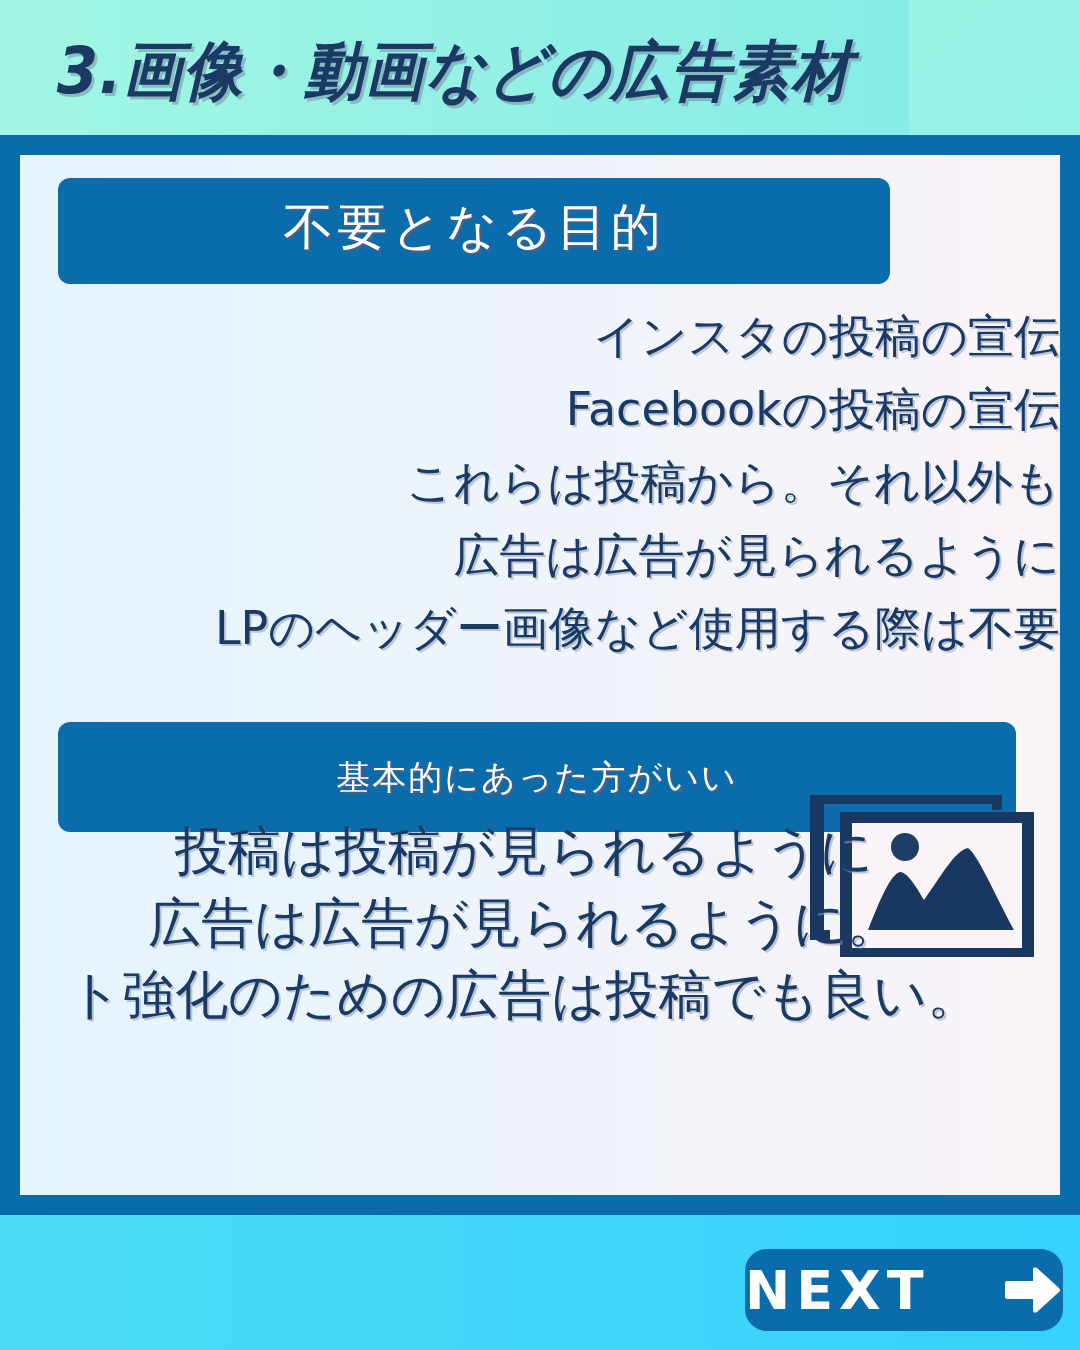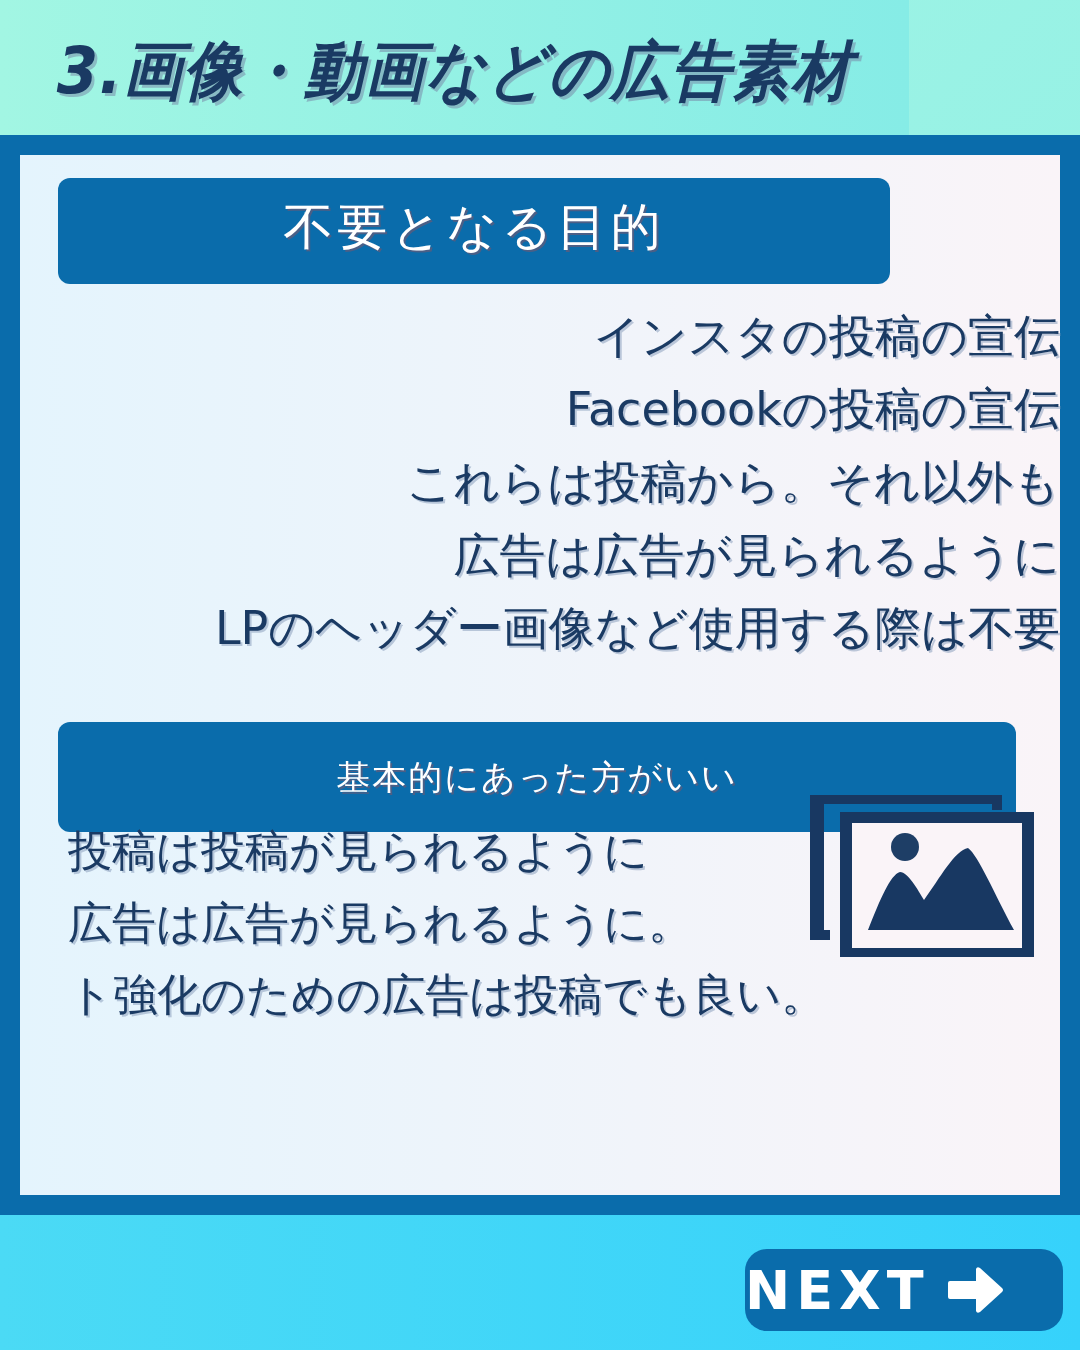--- a/index.html
+++ b/index.html
@@ -42,8 +42,9 @@
   .center-text div { white-space: nowrap; text-align: right; }
   .left-text {
     position: absolute; left: 48px; top: 660px; color: #1a3a63;
-    font-size: 44px; line-height: 72px;
+    font-size: 53px; line-height: 72px;
     text-shadow: 2px 2px 0 rgba(140,160,190,0.55);
+    text-align: center;
   }
   .left-text div { white-space: nowrap; }
   .image-icon { position: absolute; left: 790px; top: 635px; width: 230px; height: 170px; }

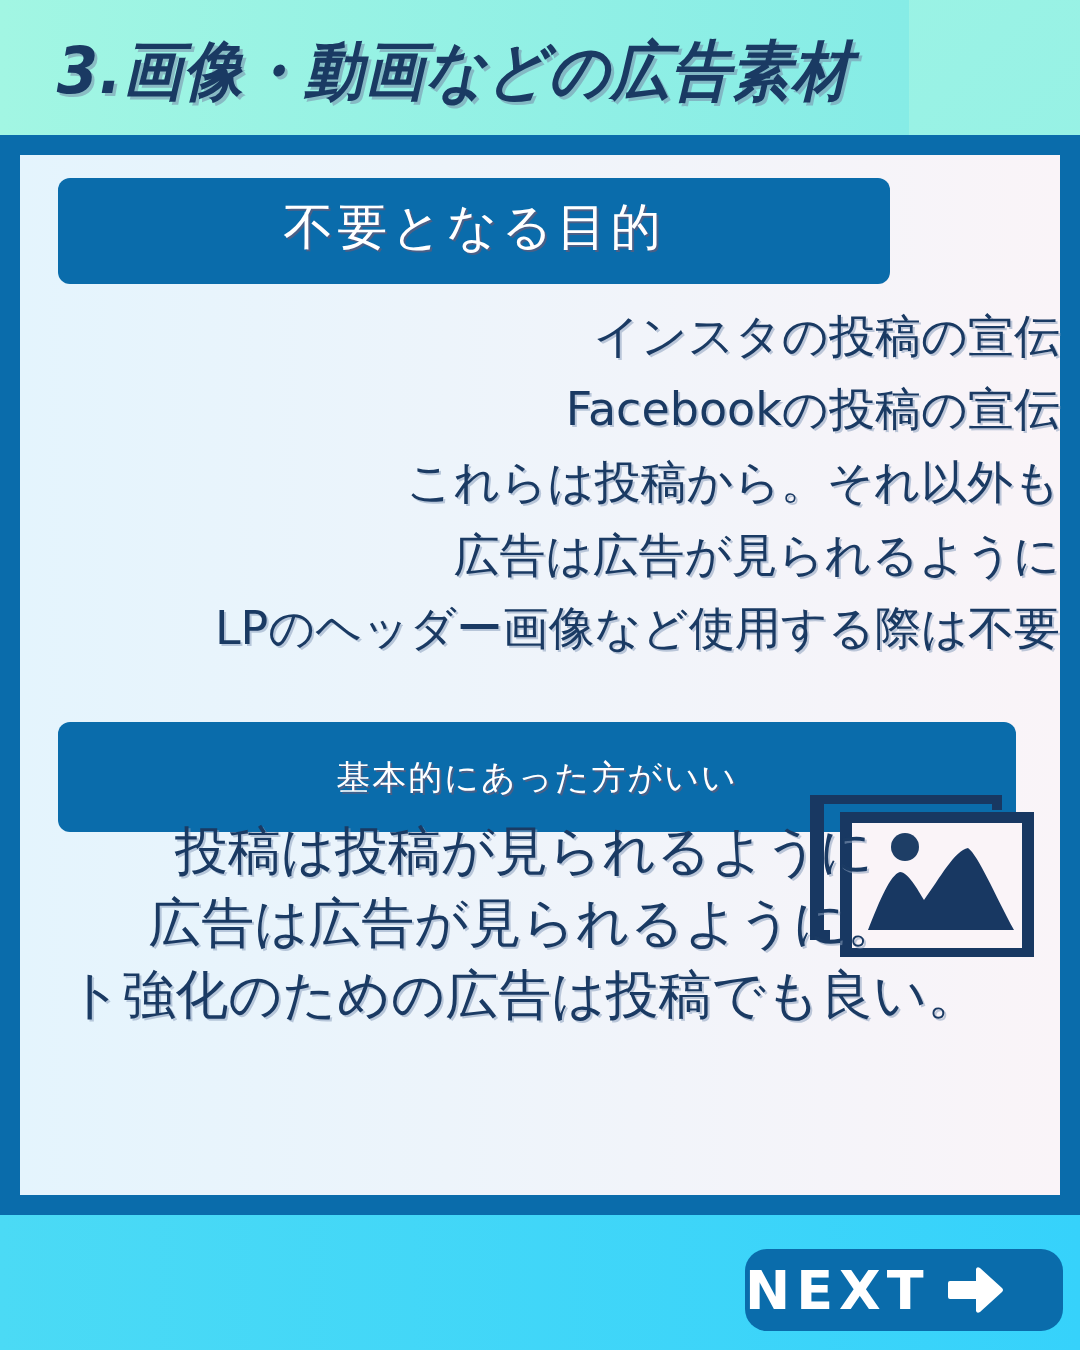--- a/index.html
+++ b/index.html
@@ -55,7 +55,7 @@
   .next-button {
     position: absolute; left: 745px; top: 1249px; width: 318px; height: 82px;
     background: #0a6cab; border-radius: 22px; cursor: pointer;
-    display: flex; align-items: center; justify-content: flex-start; gap: 16px;
+    display: flex; align-items: center; justify-content: space-between; gap: 16px;
   }
   .next-label {
     color: #ffffff; font-size: 54px; font-weight: bold; letter-spacing: 6px;

